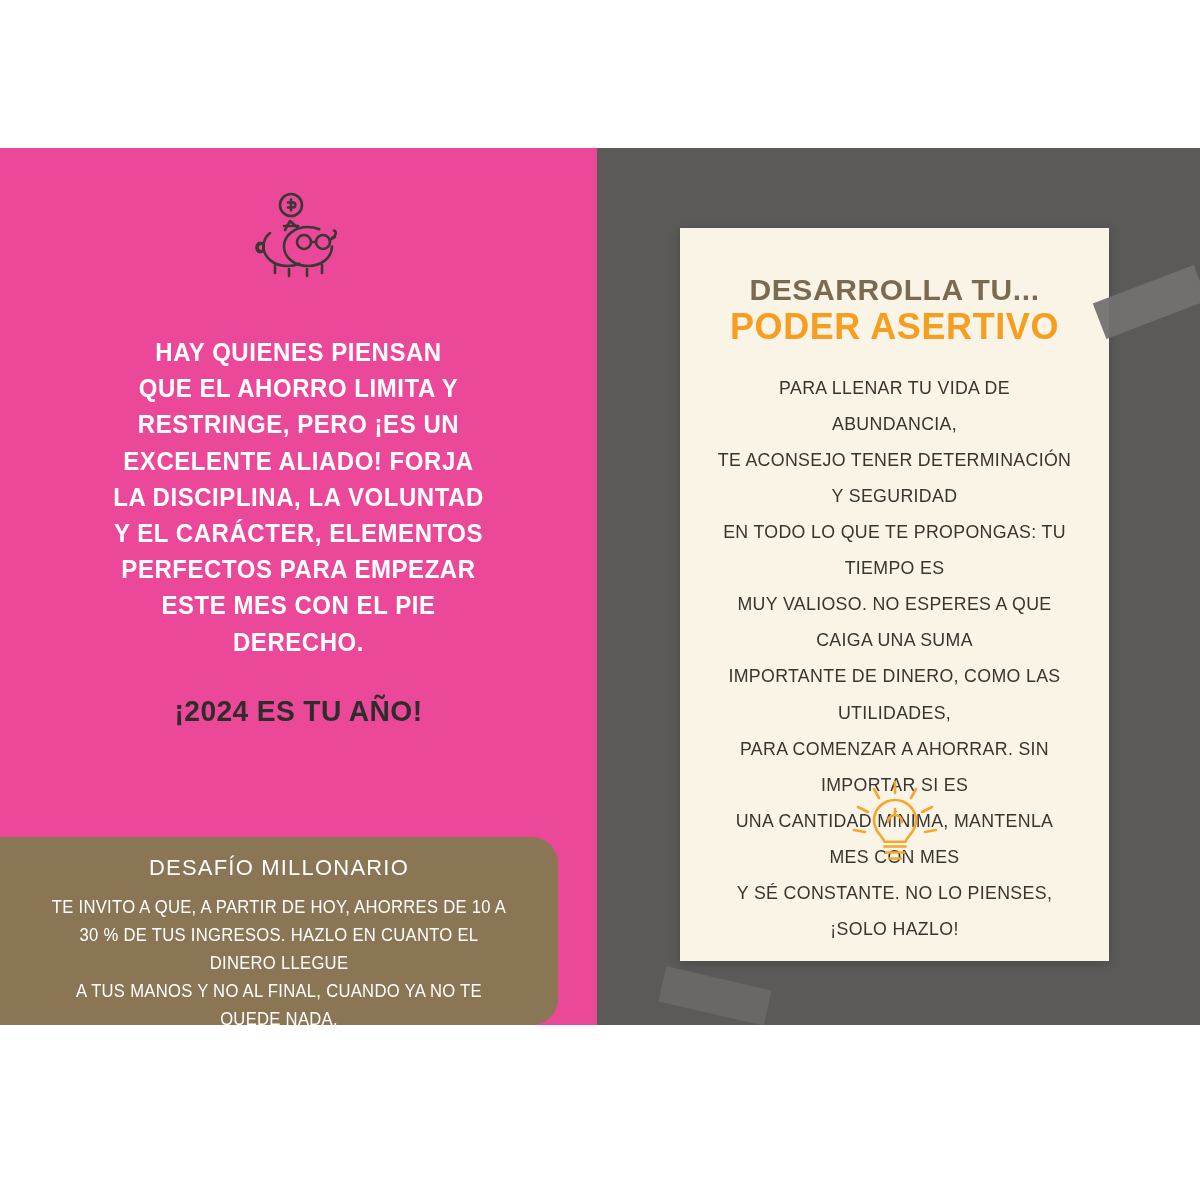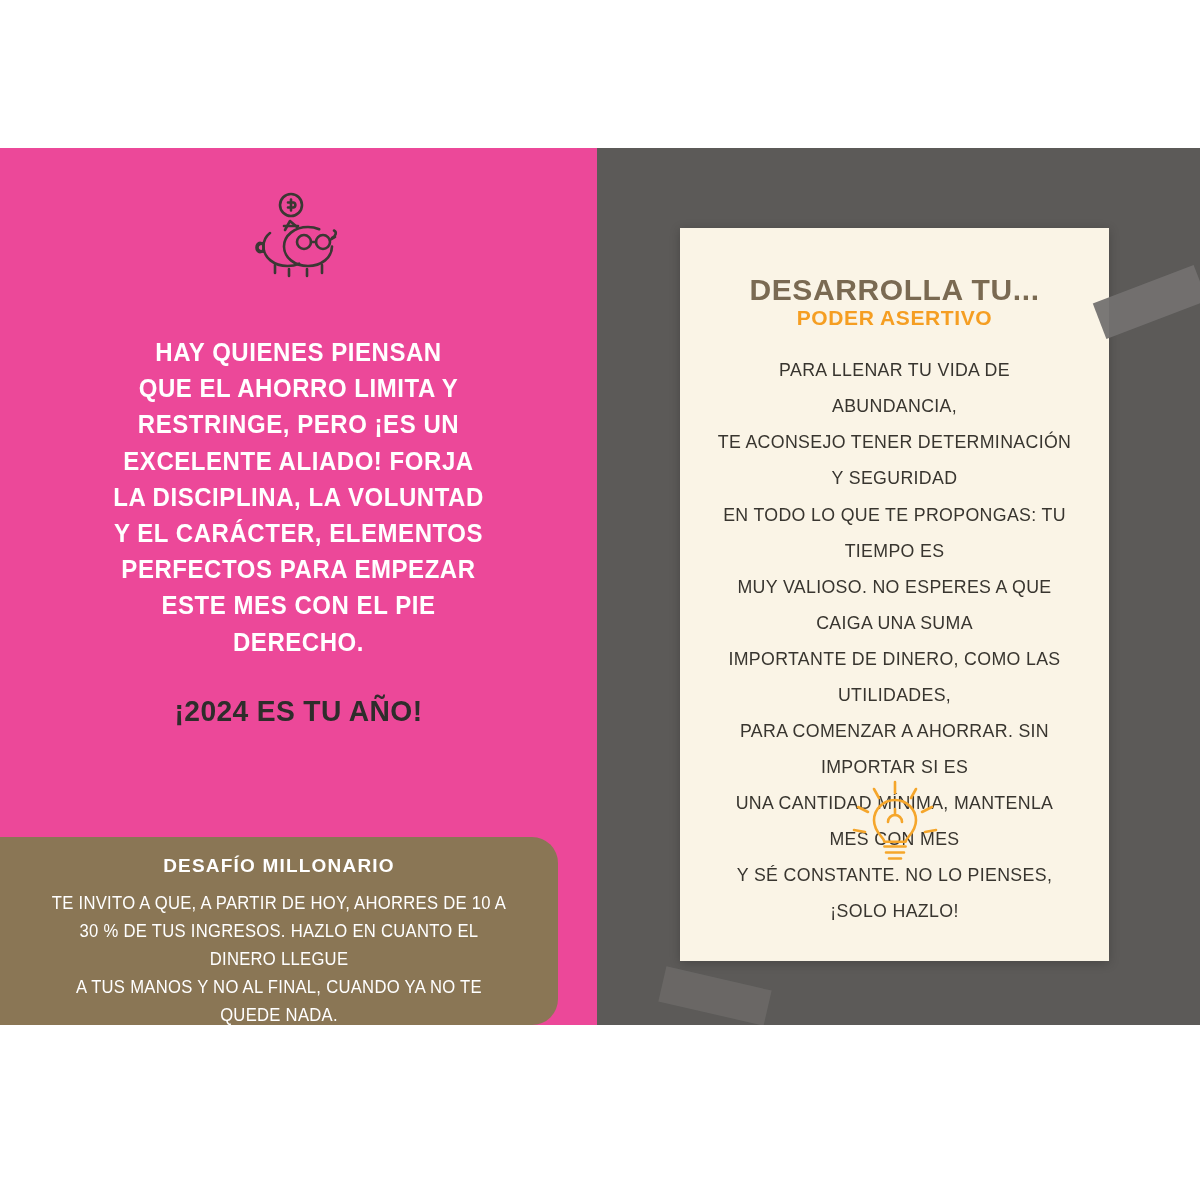--- a/index.html
+++ b/index.html
@@ -139,7 +139,7 @@
     line-height: 1.05;
   }
   .card-head2 {
-    font-size: 21px;
+    font-size: 36px;
     font-weight: 700;
     color: #f59e22;
     letter-spacing: 0.6px;

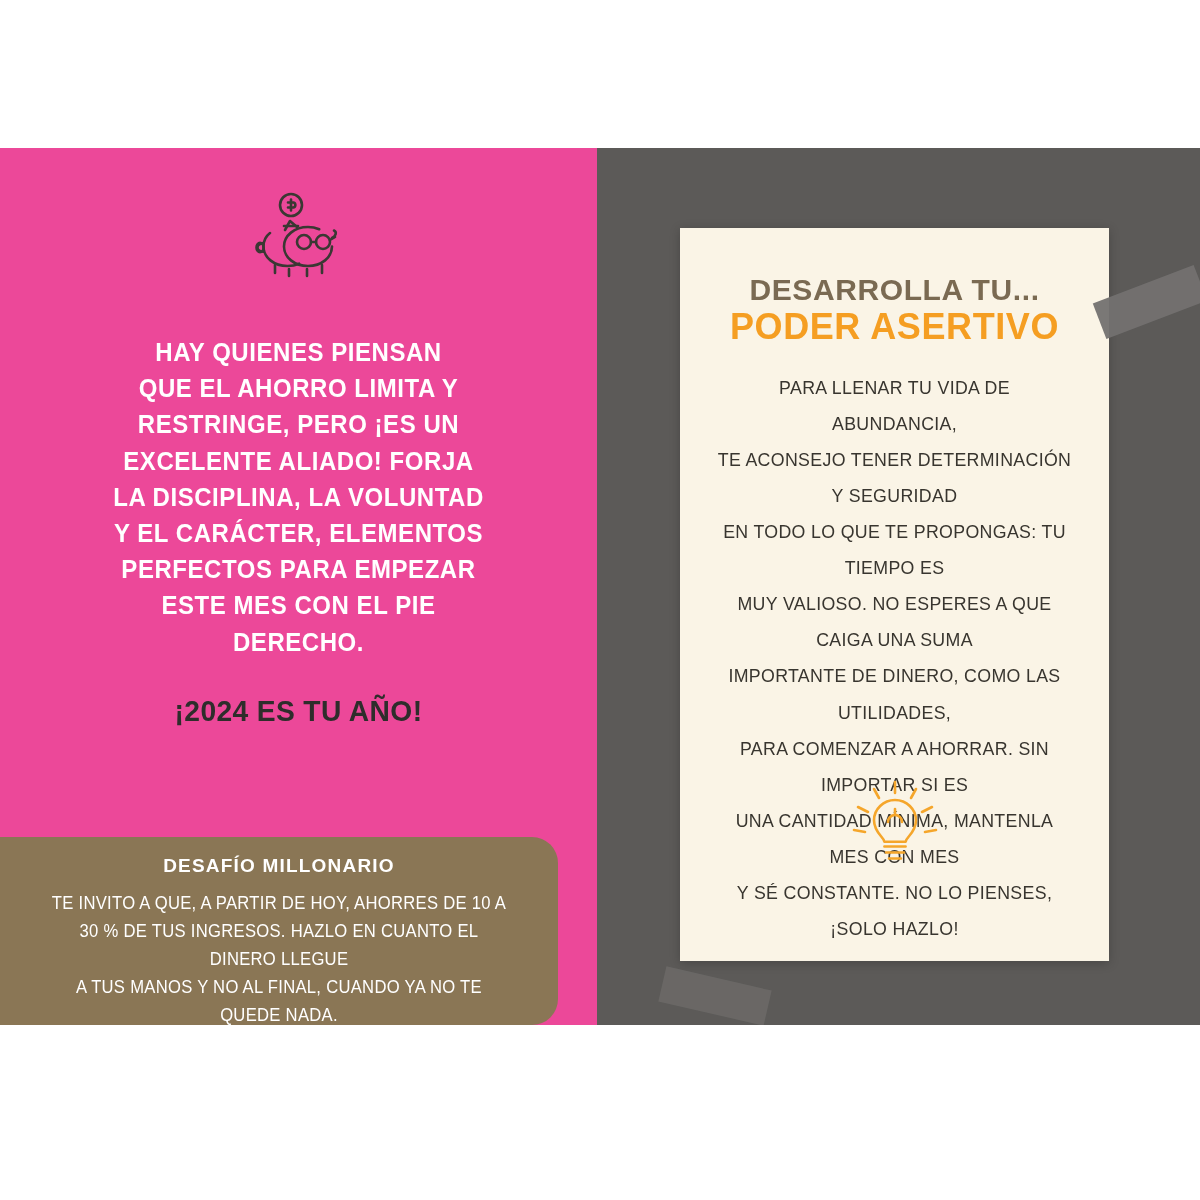--- a/index.html
+++ b/index.html
@@ -98,8 +98,8 @@
     text-align: center;
   }
   .challenge-title {
-    font-size: 19px;
-    font-weight: 700;
+    font-size: 22px;
+    font-weight: 400;
     letter-spacing: 1.2px;
     text-transform: uppercase;
     margin-bottom: 12px;

